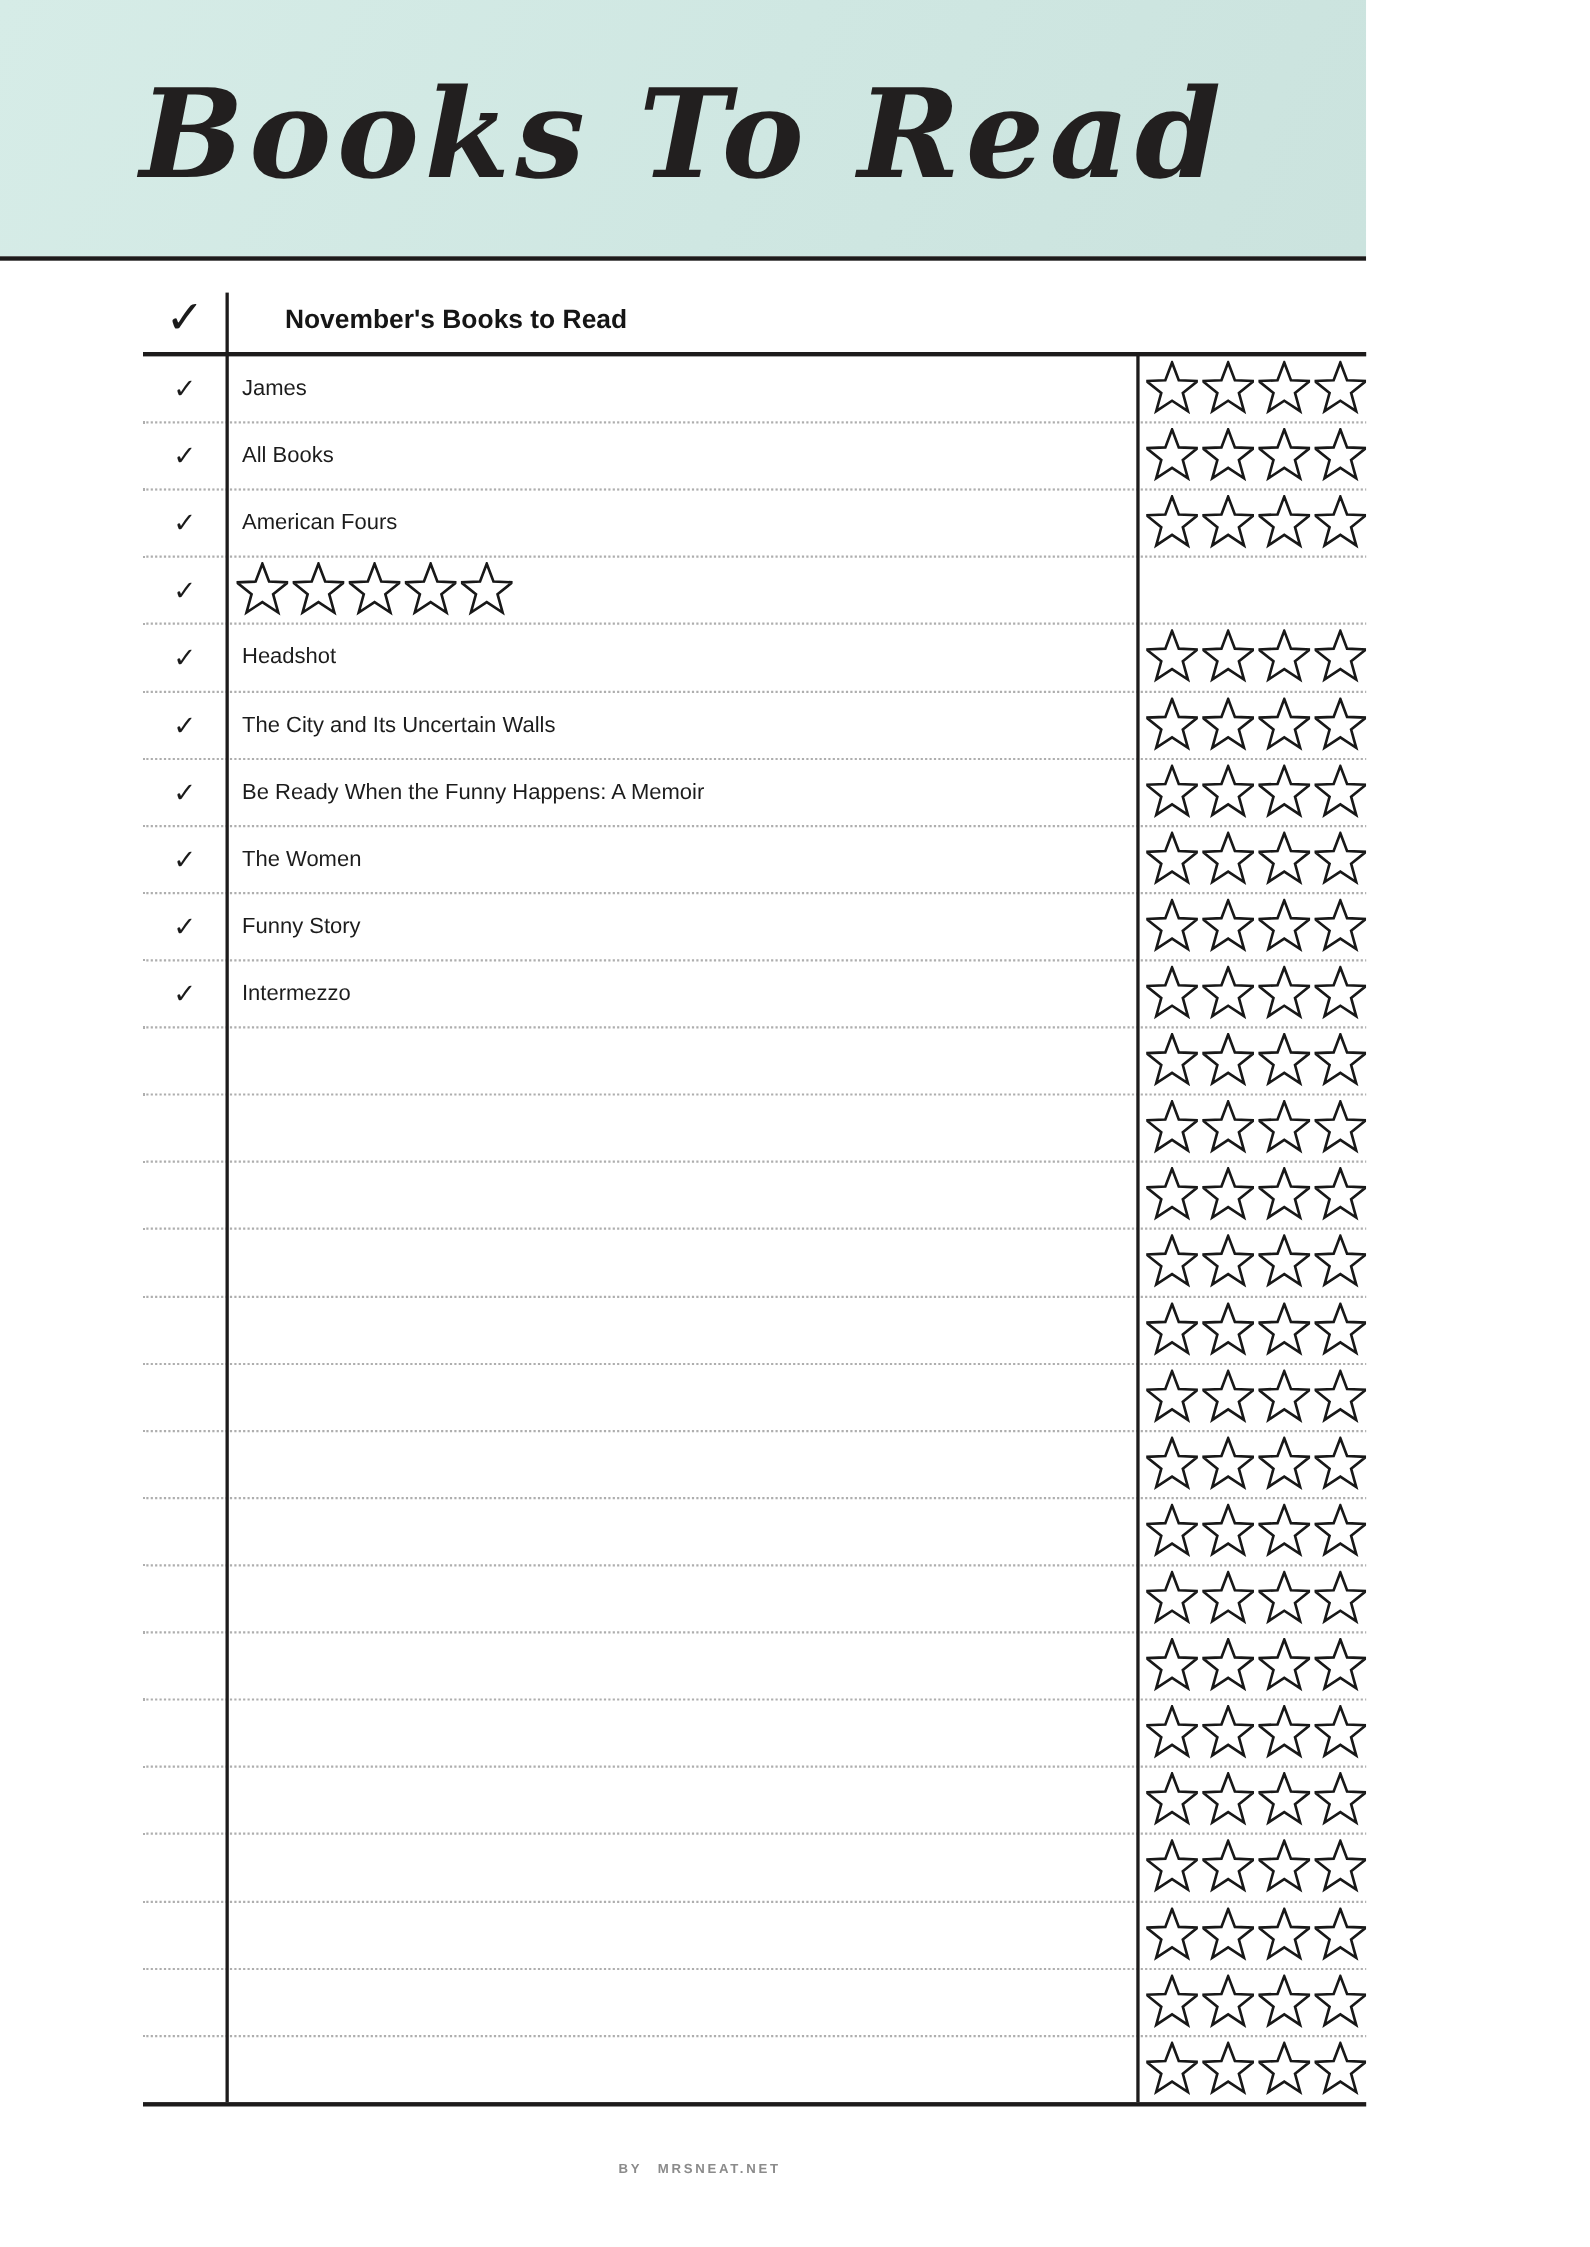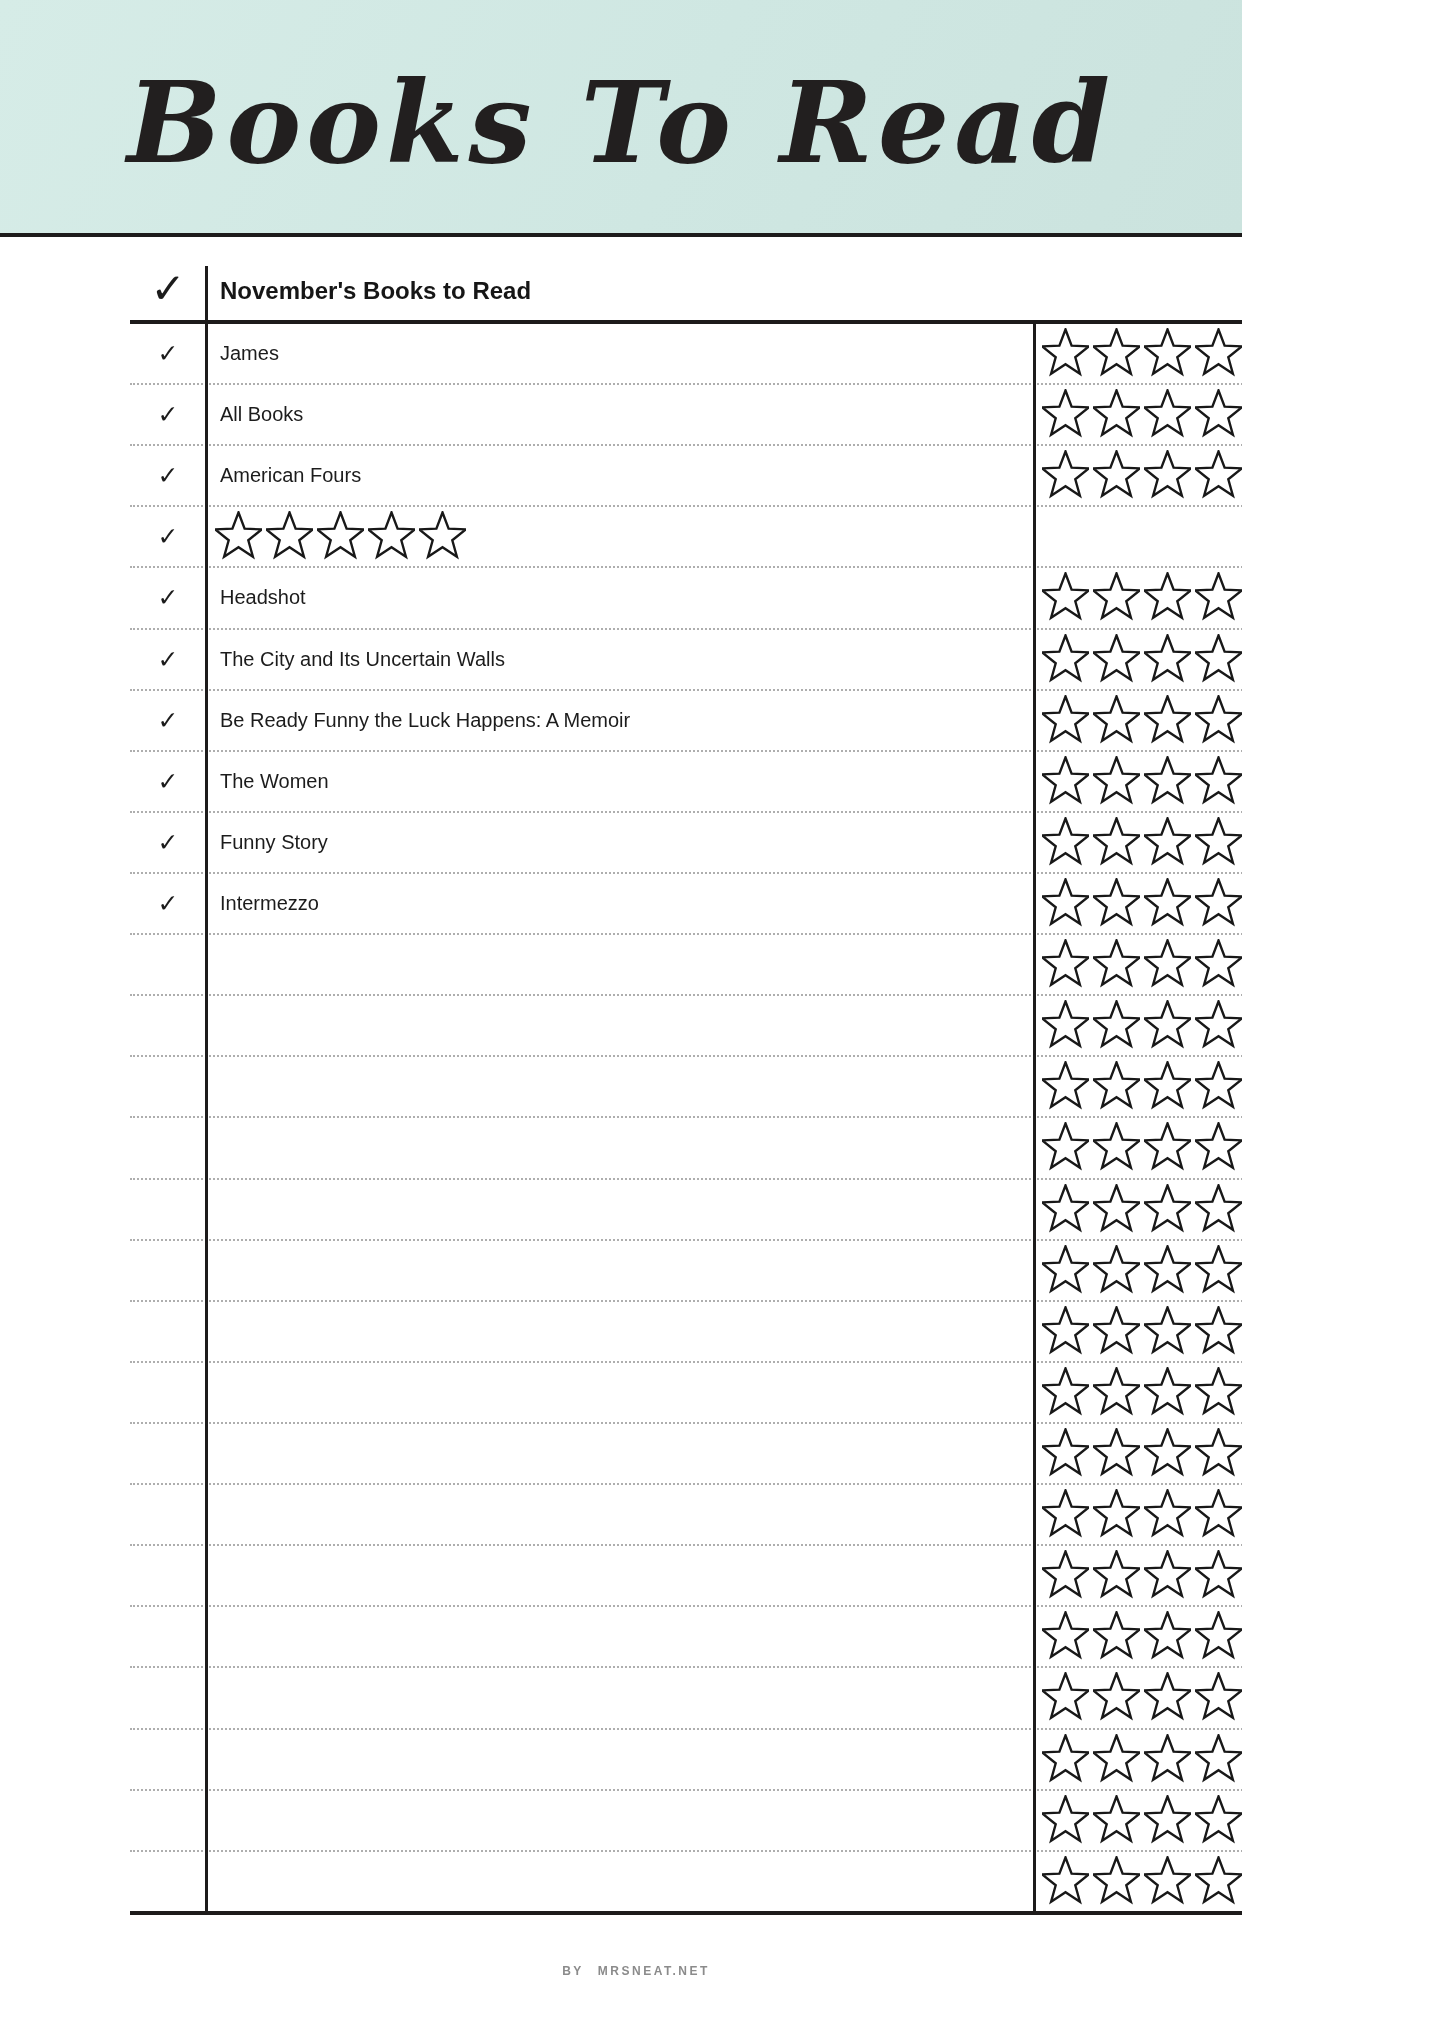--- a/index.html
+++ b/index.html
@@ -65,6 +65,7 @@
     font-size: 24px;
     font-weight: 700;
     color: #161616;
+    margin-left: 39px;
   }
   .hdr-line, .bottom-line {
     height: 4px;

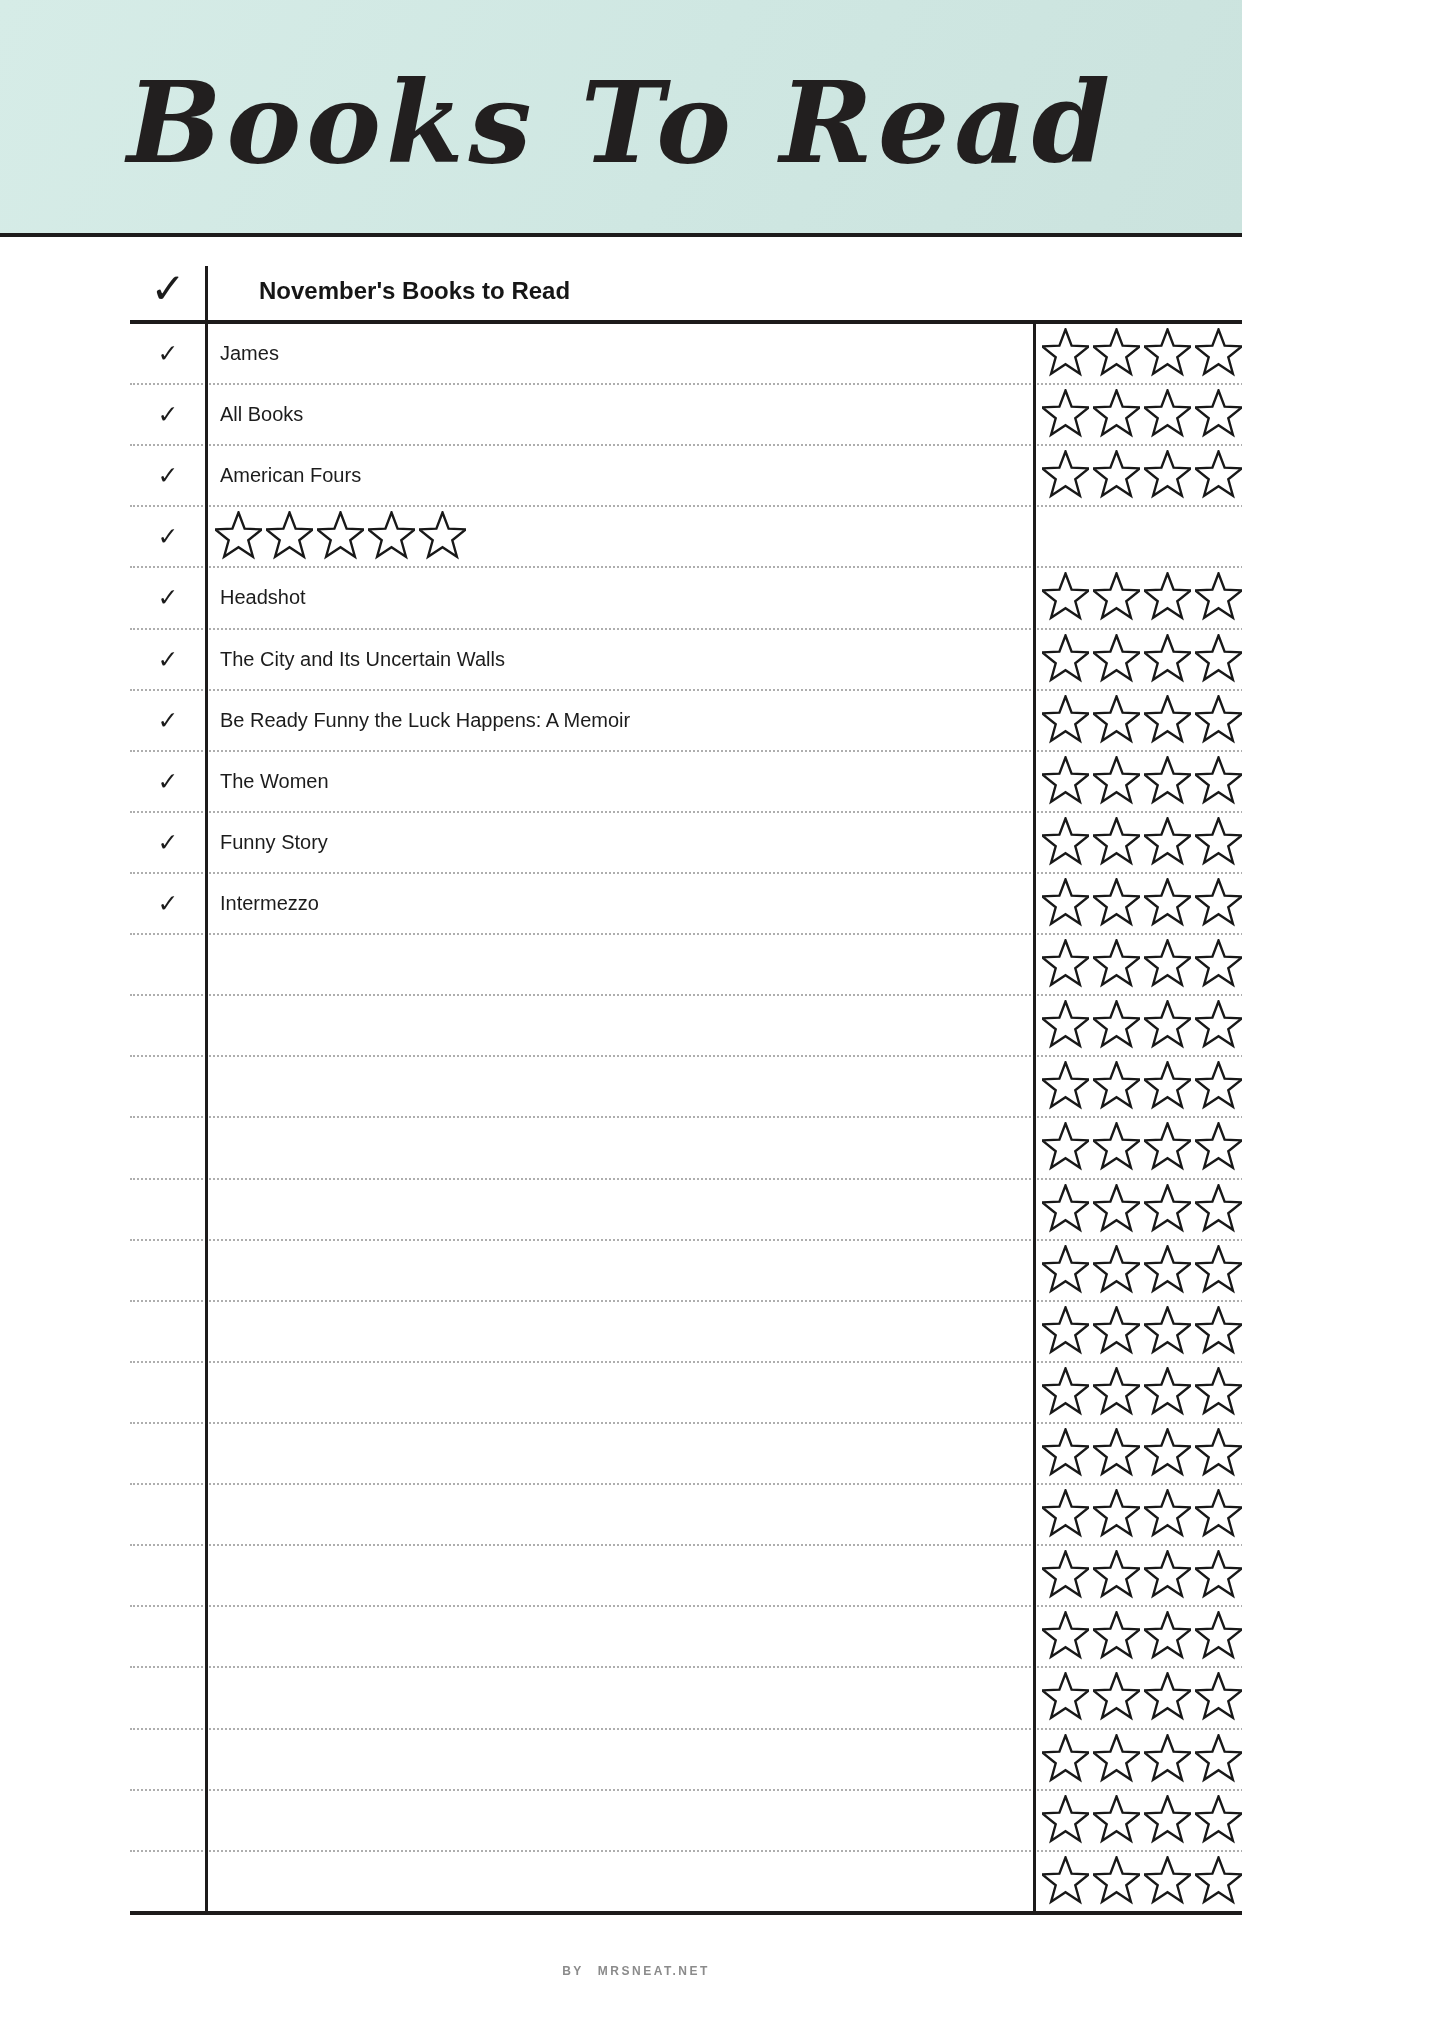--- a/index.html
+++ b/index.html
@@ -279,7 +279,7 @@
         </div>
         <div class="row">
           <div class="cell-check">✓</div>
-          <div class="cell-title">Be Ready Funny the Luck Happens: A Memoir</div>
+          <div class="cell-title">Be Ready When the Funny Happens: A Memoir</div>
           <div class="cell-stars">
             <svg class="star" viewBox="0 0 47 51">
               <polygon points="23.5,1.5 29.6,17.7 46.8,18.4 33.3,29.2 37.9,45.8 23.5,36.3 9.1,45.8 13.7,29.2 0.2,18.4 17.4,17.7"></polygon>

